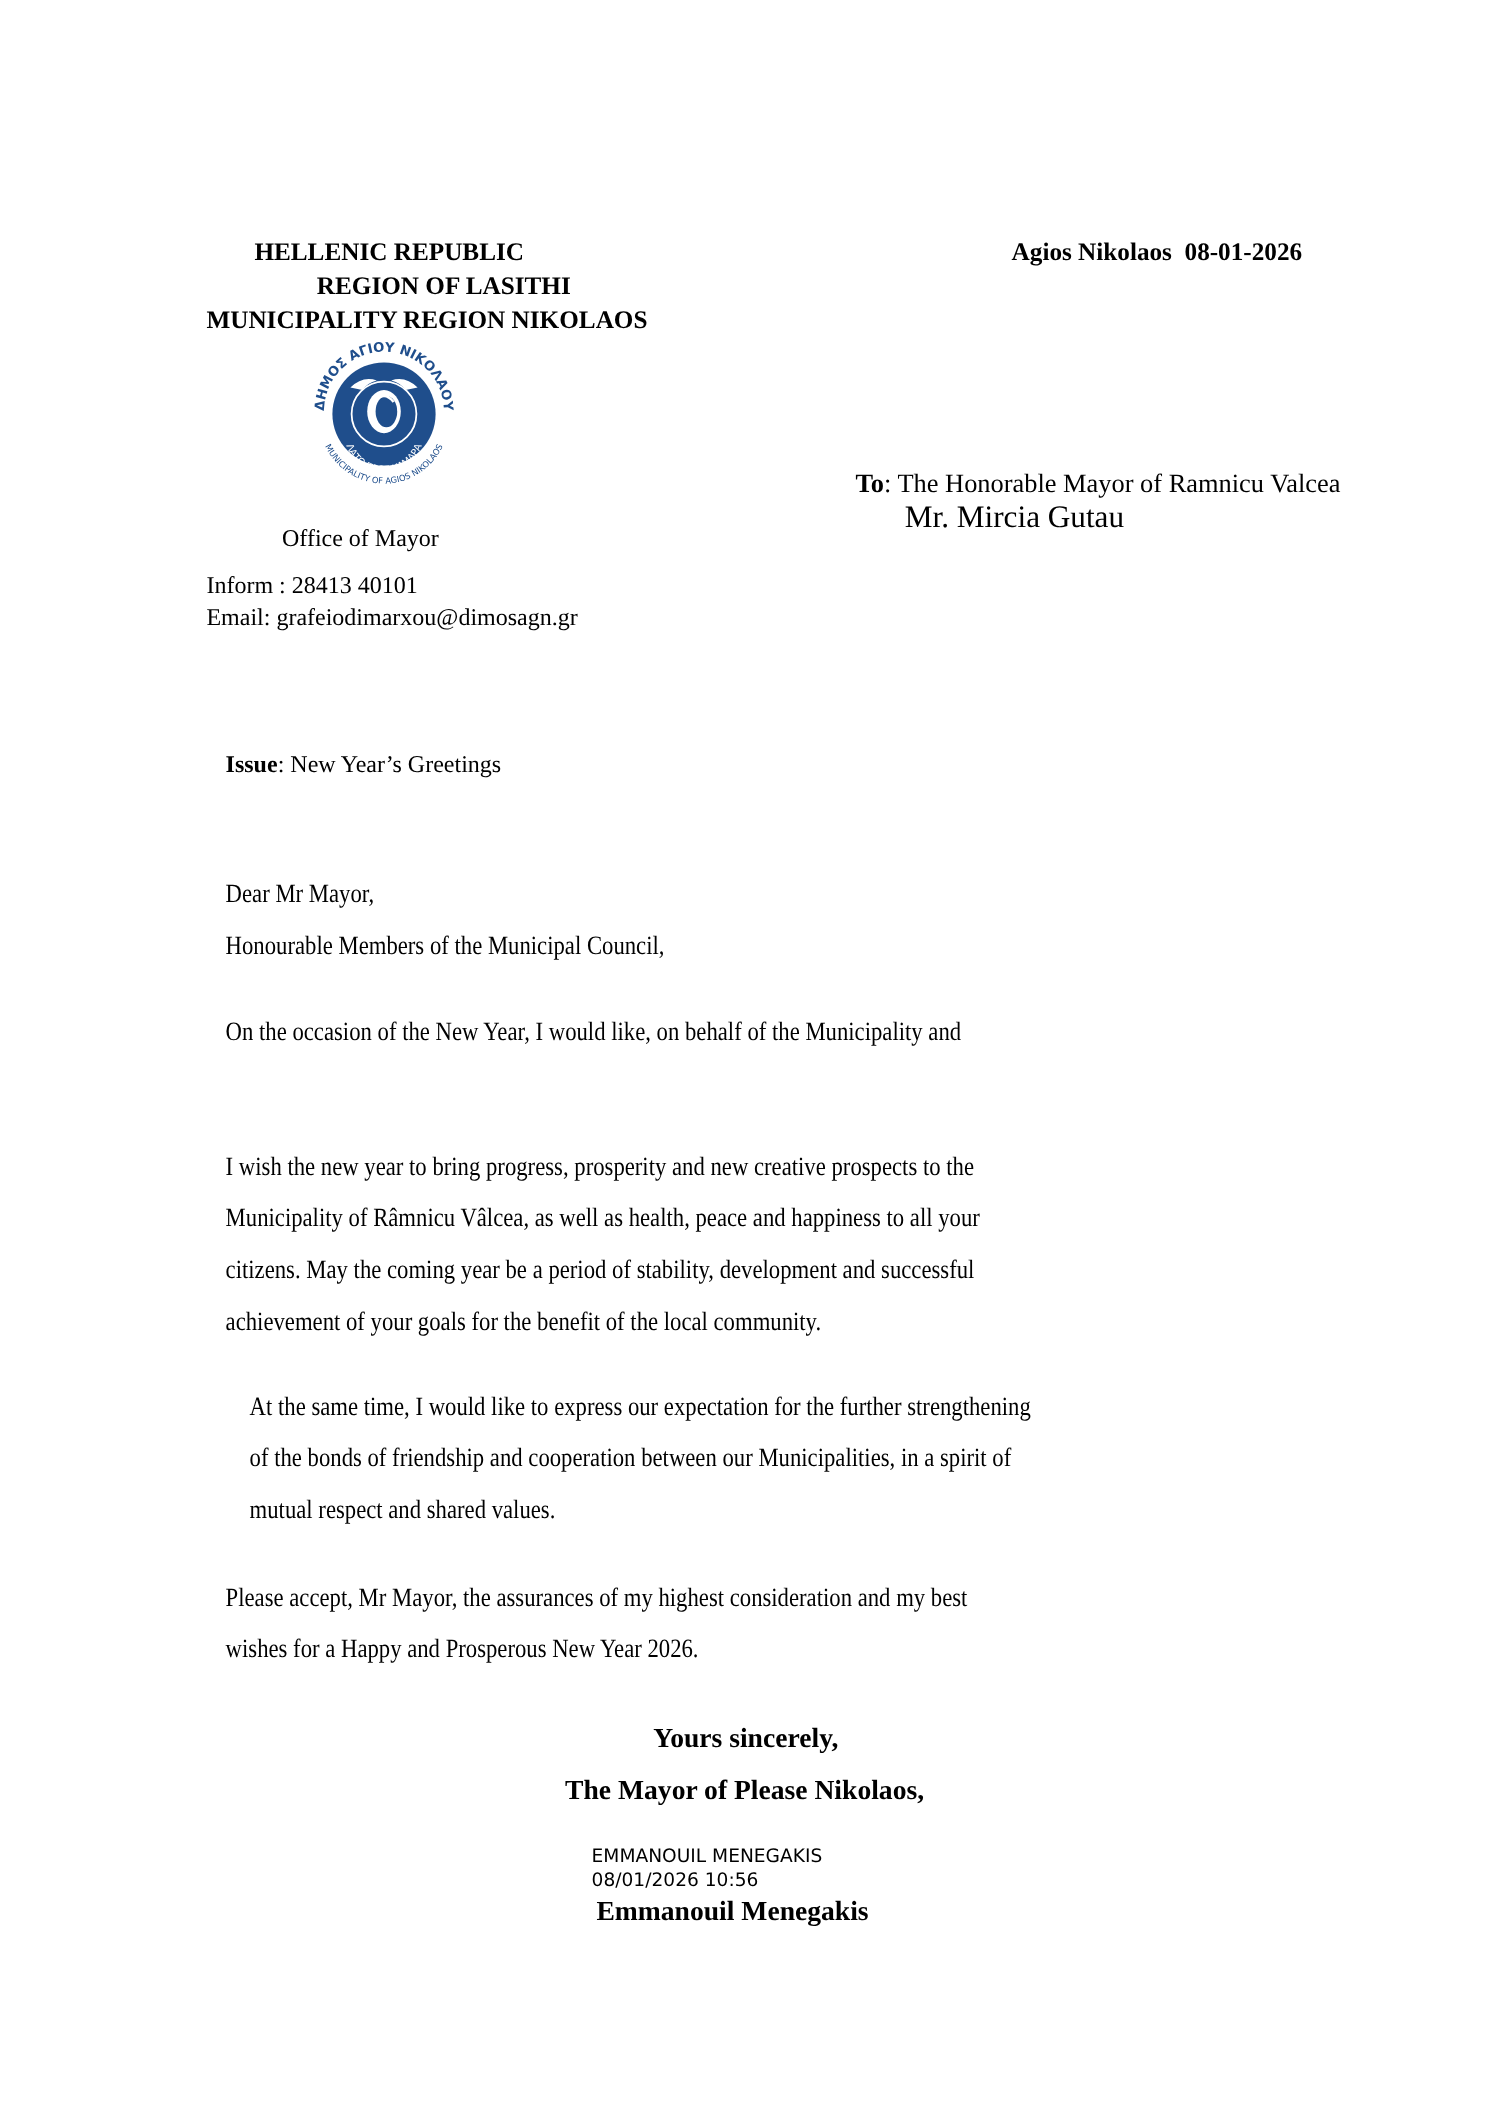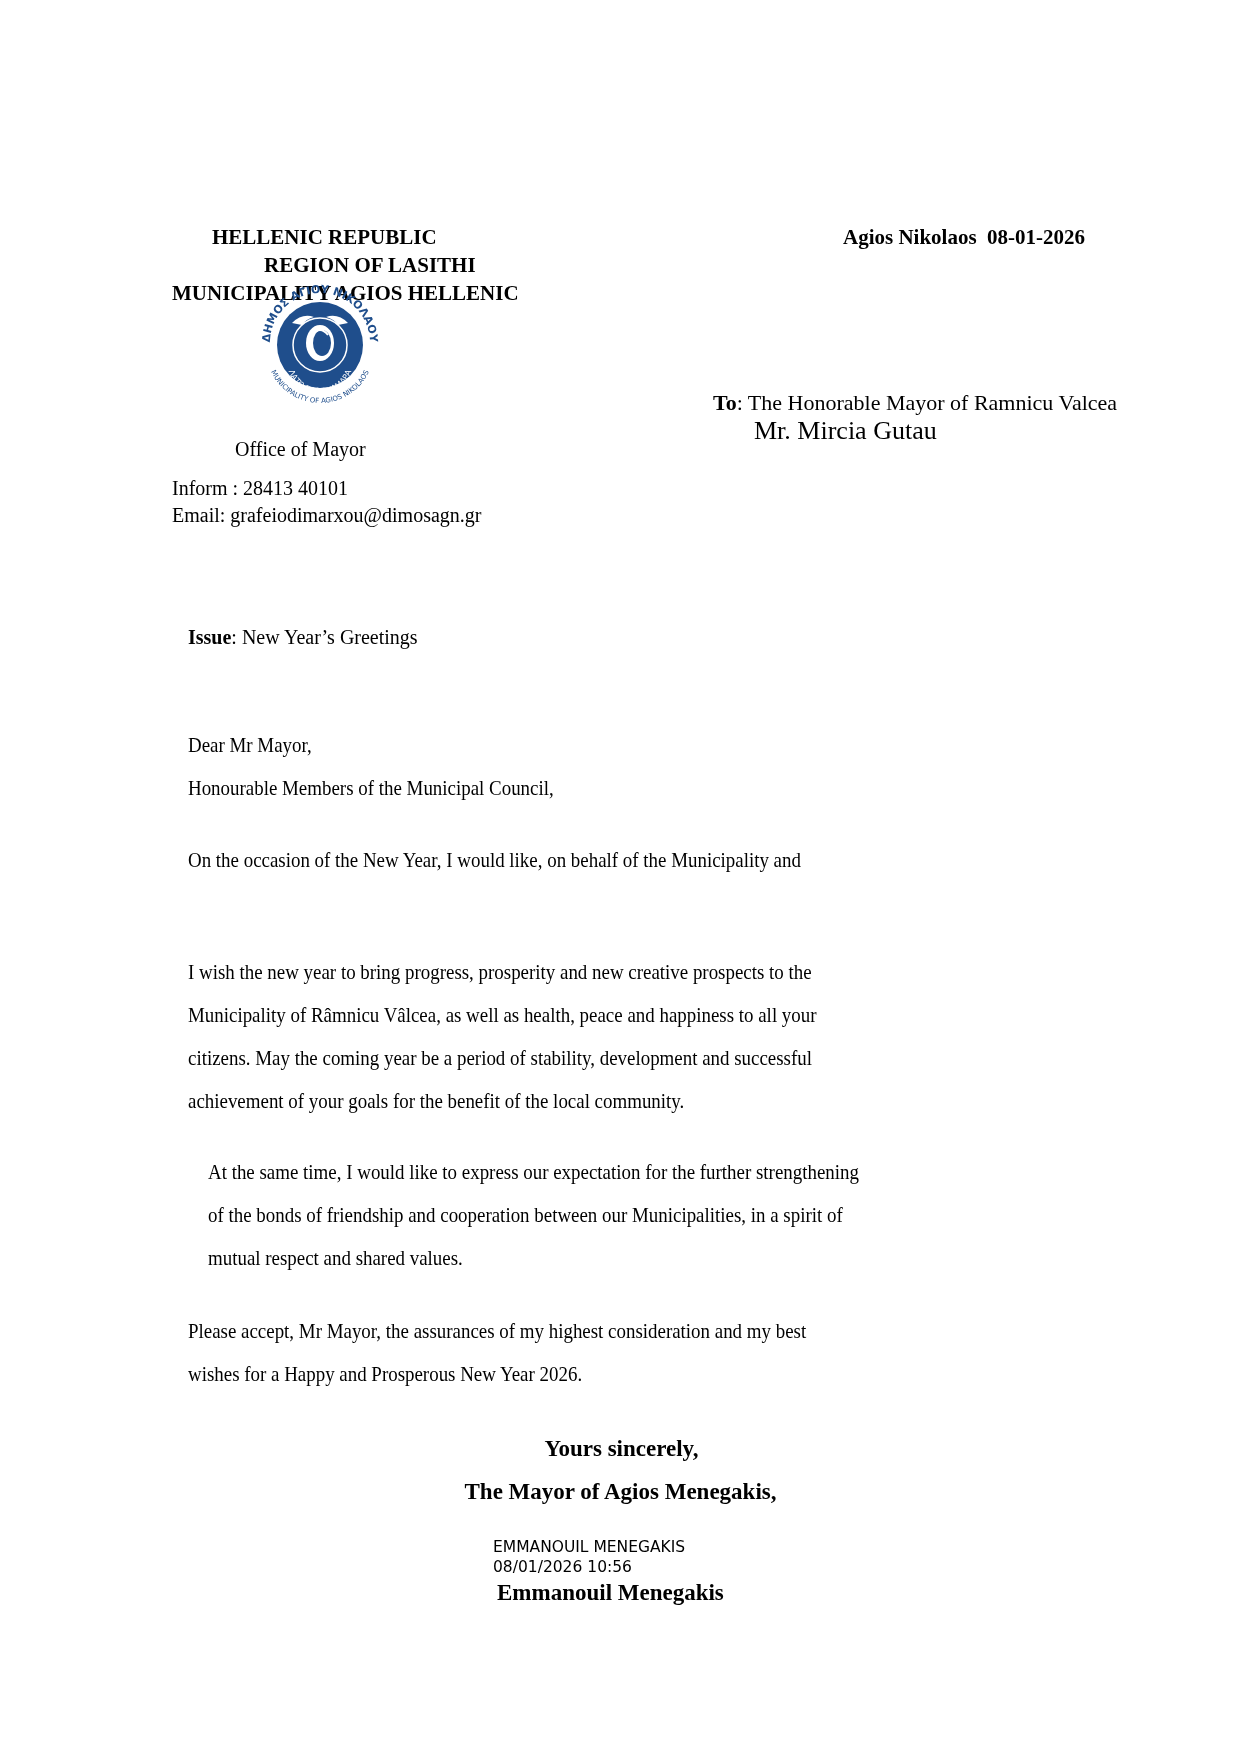--- a/index.html
+++ b/index.html
@@ -6,7 +6,7 @@
   body { width:1241px; height:1755px; position:relative; overflow:hidden;
          font-family:"Liberation Serif", "DejaVu Serif", serif; color:#000; }
   .abs { position:absolute; white-space:nowrap; }
-  .hdr { font-weight:bold; font-size:21px; line-height:28px;margin-top:27px; }
+  .hdr { font-weight:bold; font-size:21px; line-height:28px; }
   .b { font-weight:bold; }
   .small { font-size:20px; line-height:27px; }
   .body-text { font-size:22px; line-height:43px; }

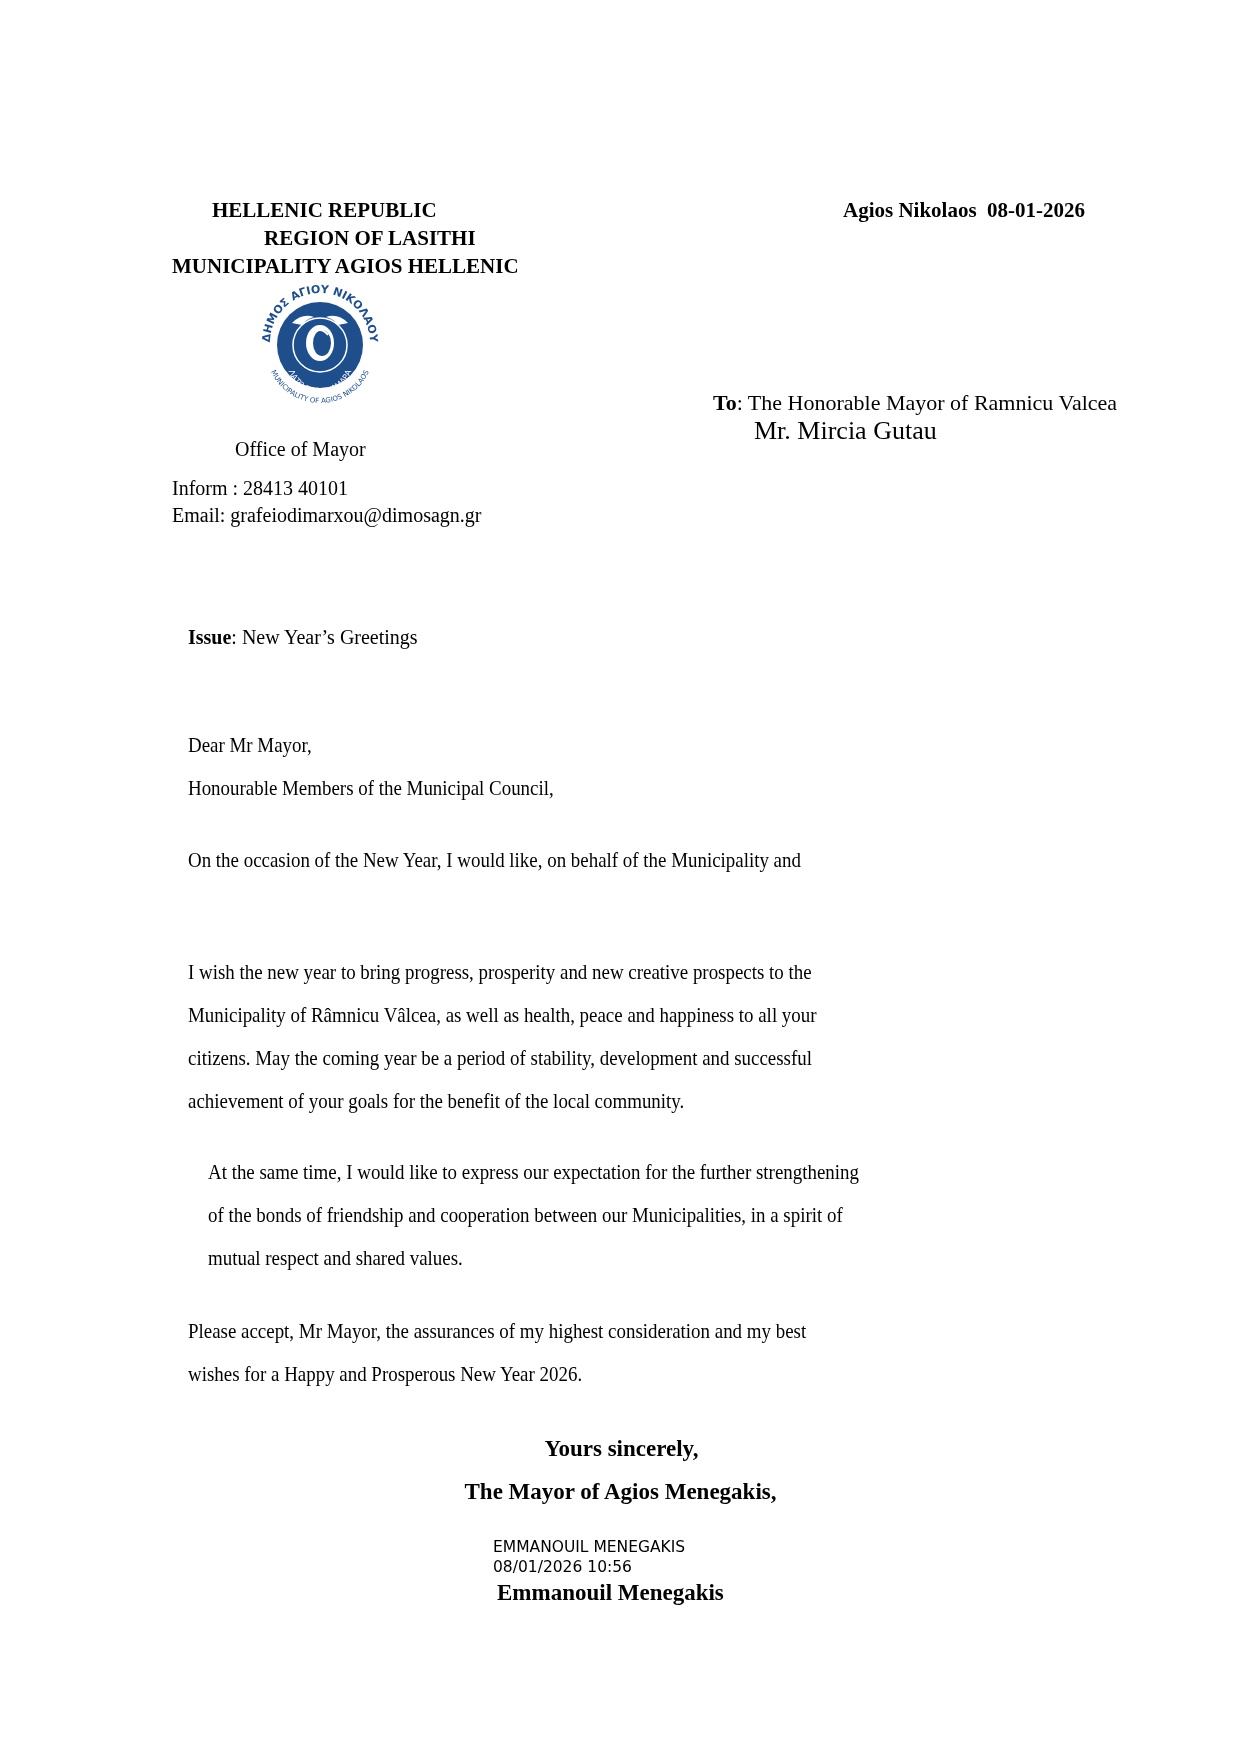--- a/index.html
+++ b/index.html
@@ -21,7 +21,7 @@
 
 <div class="abs hdr" style="left:212px;top:196px;">HELLENIC REPUBLIC</div>
 <div class="abs hdr" style="left:264px;top:224px;">REGION OF LASITHI</div>
-<div class="abs hdr" style="left:172px;top:252px;">MUNICIPALITY AGIOS HELLENIC</div>
+<div class="abs hdr" style="left:172px;top:252px;">MUNICIPALITY REGION NIKOLAOS</div>
 
 <div class="abs hdr" style="left:843px;top:196px;white-space:pre;">Agios Nikolaos  08-01-2026</div>
 

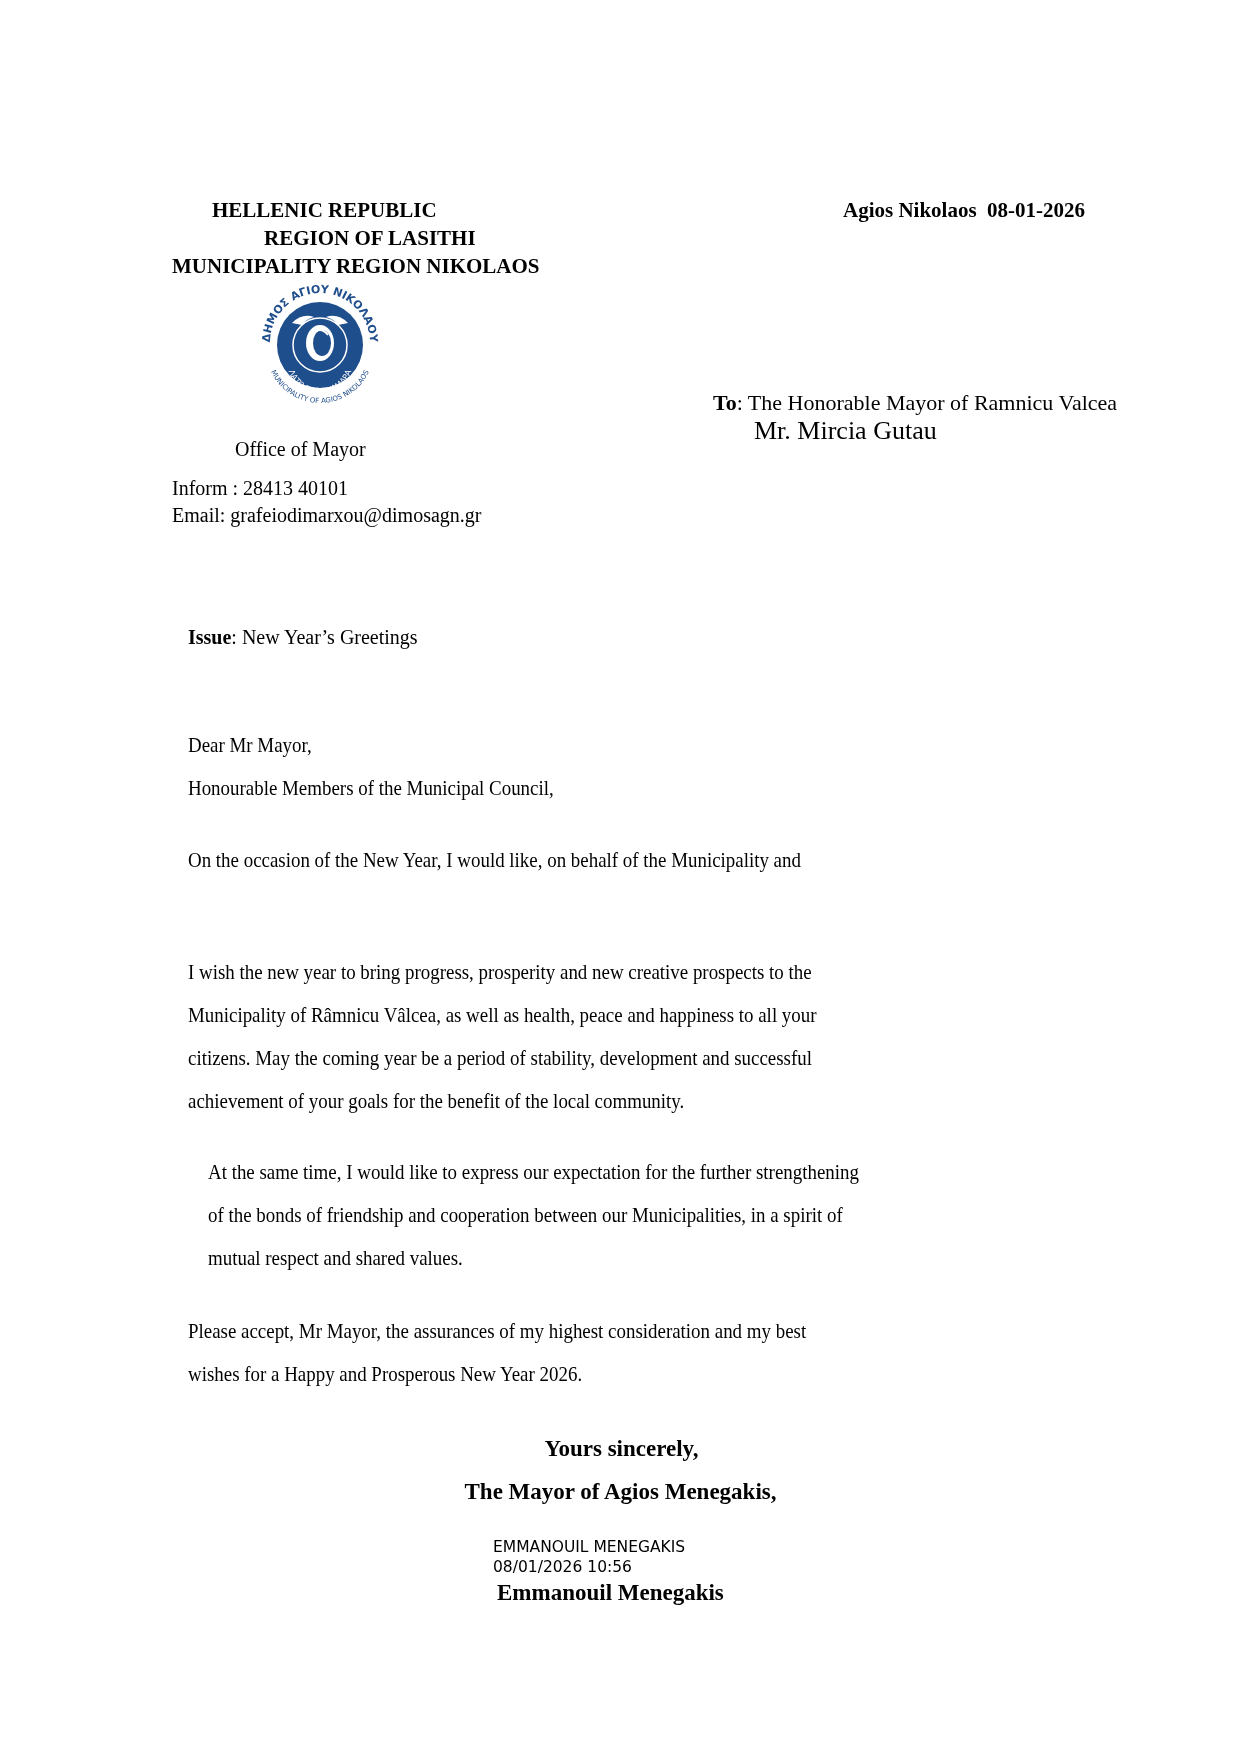--- a/index.html
+++ b/index.html
@@ -97,7 +97,7 @@
   <span style="position:relative;left:1px;">Yours sincerely,</span>
 </div>
 <div class="abs b" style="left:0;width:1241px;text-align:center;top:1477px;font-size:23px;line-height:30px;">
-  <span>The Mayor of Agios Menegakis,</span>
+  <span>The Mayor of Please Nikolaos,</span>
 </div>
 
 <div class="abs sig-stamp" style="left:493px;top:1537px;">EMMANOUIL MENEGAKIS</div>

